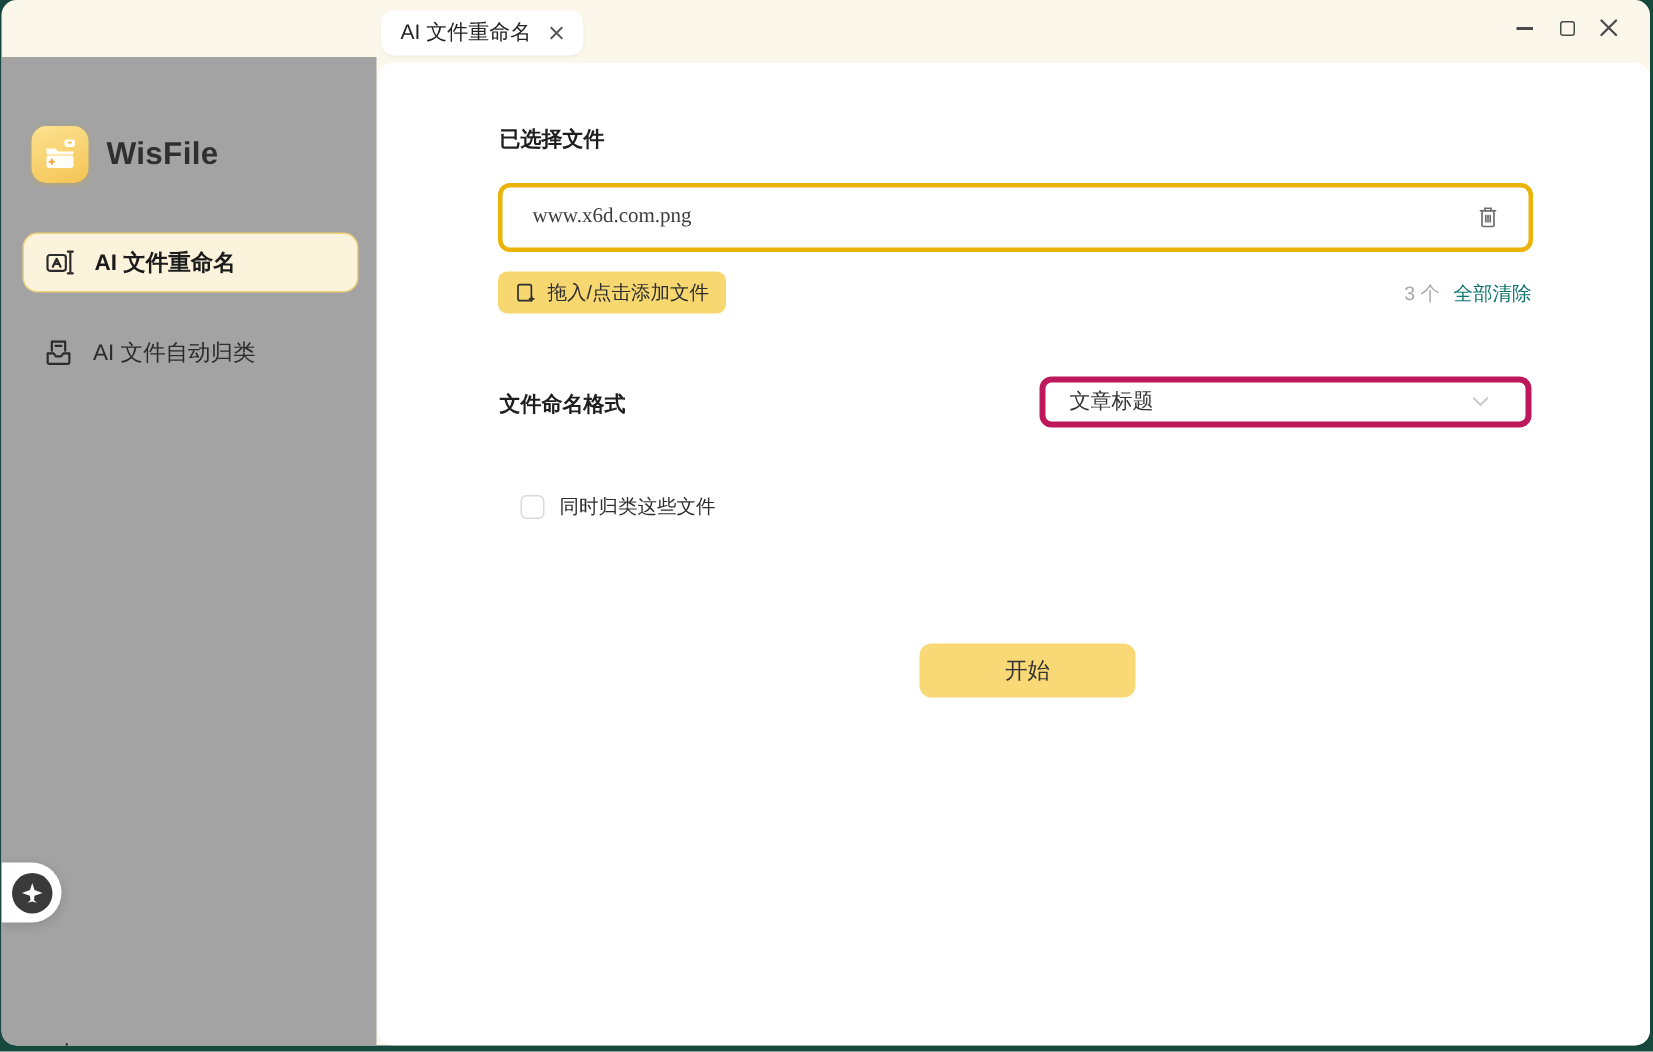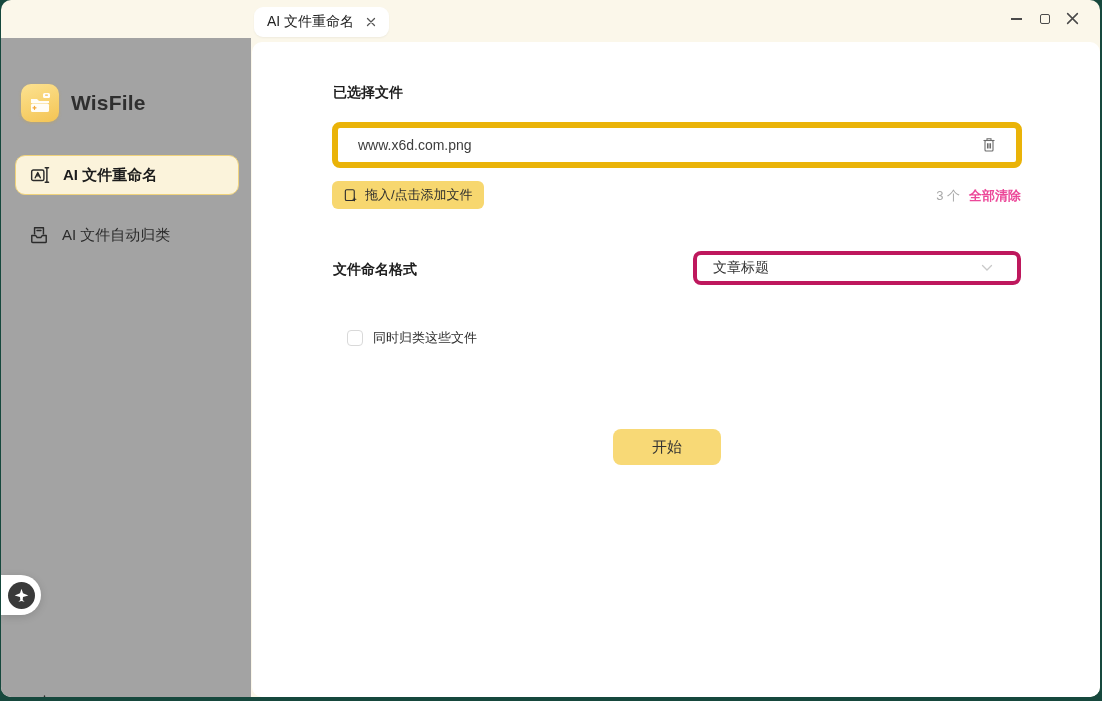--- a/index.html
+++ b/index.html
@@ -72,8 +72,8 @@
   .lbl-selected { left:81px; top:42px; }
   .file-row {
     position:absolute; left:80px; top:80px; width:690px; height:46px;
-    border:6px solid #eab308; border-radius:8px; background:#fff;
-    display:flex; align-items:center; padding:0 20px;
+    border:3px solid #eab308; border-radius:8px; background:#fff;
+    display:flex; align-items:center; padding:0 20px;font-family:Liberation Serif, serif;
   }
   .file-name { font-size:14px; color:#3d3d3d; flex:1; }
   .trash-btn { display:flex; align-items:center; cursor:pointer; }

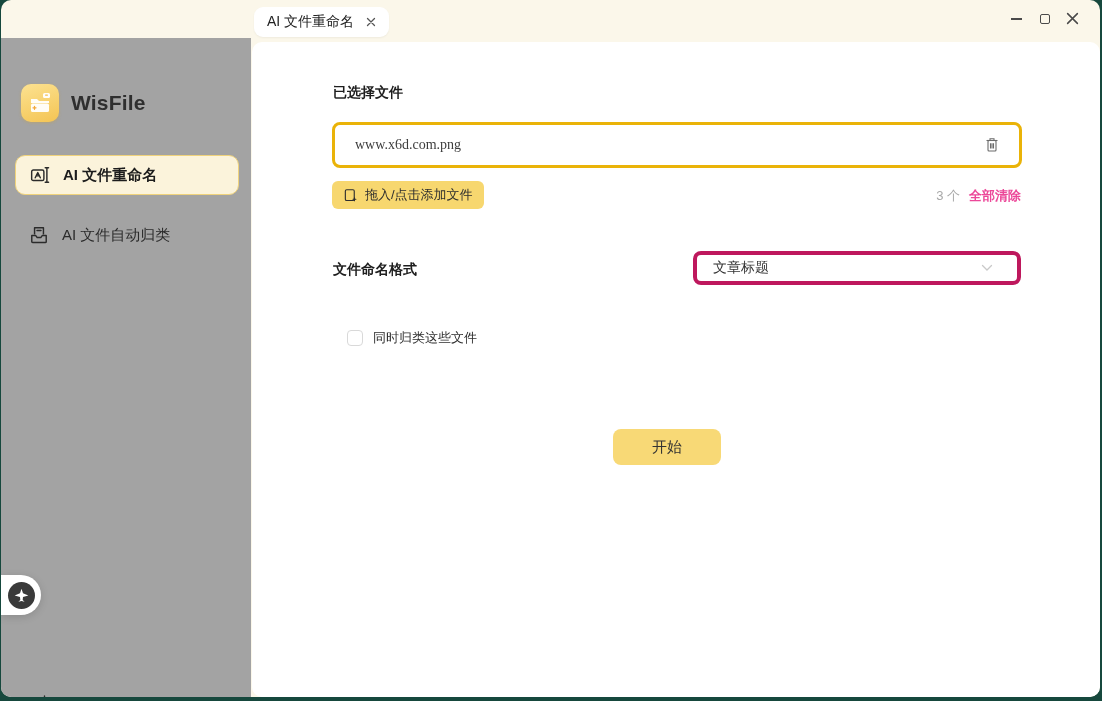--- a/index.html
+++ b/index.html
@@ -88,7 +88,7 @@
     display:flex; align-items:center; gap:9px; font-size:13px;
   }
   .count-text { color:#A8A8A8; }
-  .clear-all { color:#ec4899; cursor:pointer;font-weight:bold; }
+  .clear-all { color:#0f766e; cursor:pointer; }
   .lbl-format { left:81px; top:219px; }
   .dropdown {
     position:absolute; left:441px; top:209px; width:328px; height:34px;

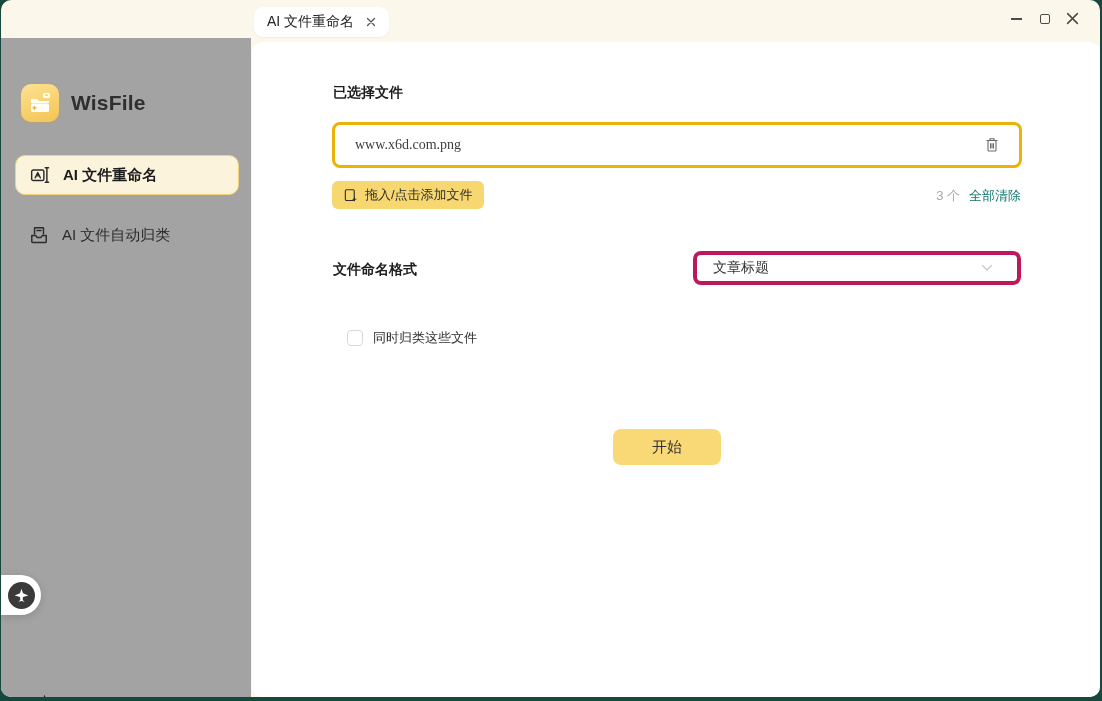--- a/index.html
+++ b/index.html
@@ -106,7 +106,7 @@
   }
   .checkbox-label { font-size:13px; color:#2e2e2e; }
   .start-btn {
-    position:absolute; left:361px; top:387px; width:108px; height:36px;
+    position:absolute; left:361px; top:387px; width:144px; height:36px;
     background:#F8D976; border:none; border-radius:8px;
     font-size:15px; color:#333; cursor:pointer;
     display:flex; align-items:center; justify-content:center;

